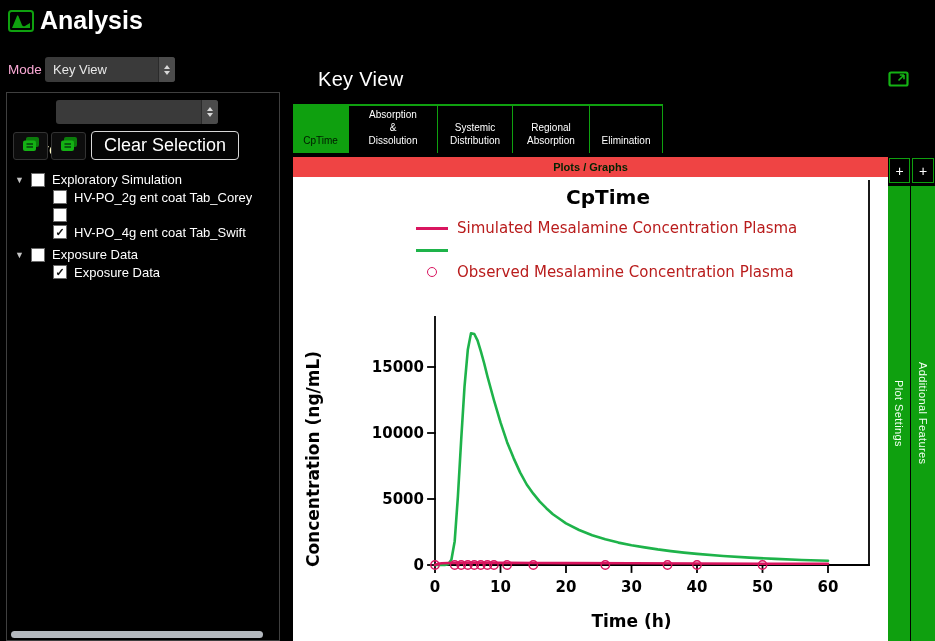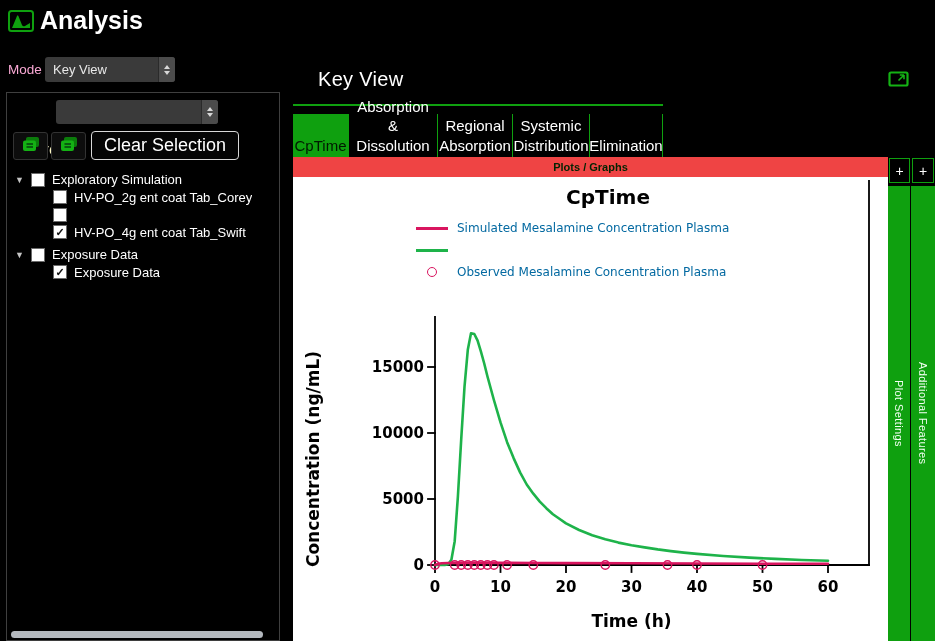--- a/index.html
+++ b/index.html
@@ -45,9 +45,9 @@
 
   
   .tabs{position:absolute;left:293px;top:104px;display:flex;border-top:2px solid #0fa00f;}
-  .tab{box-sizing:border-box;height:47px;background:#000;color:#fff;font-size:15px;line-height:1.3;
+  .tab{box-sizing:border-box;height:47px;background:#000;color:#fff;font-size:10px;line-height:1.3;
        border-right:1px solid #0fa00f;display:flex;align-items:flex-end;justify-content:center;
-       text-align:center;padding:4px 20px 6px;cursor:pointer;margin-top:8px;}
+       text-align:center;padding:4px 20px 6px;cursor:pointer;}
   .tab:nth-child(1){width:56px;} .tab:nth-child(2){width:89px;} .tab:nth-child(3){width:75px;}
   .tab:nth-child(4){width:77px;} .tab:nth-child(5){width:73px;}
   .tab.active{background:#0fa00f;color:#001900;}

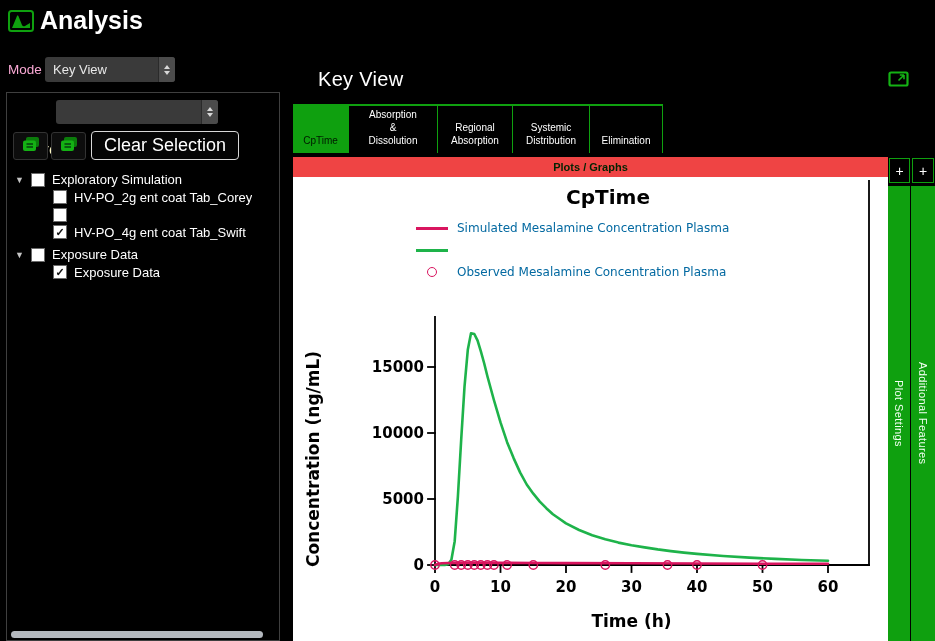--- a/index.html
+++ b/index.html
@@ -168,8 +168,8 @@
 <div class="tabs" id="tabs">
     <div class="tab active">CpTime</div>
     <div class="tab">Absorption &amp; Dissolution</div>
+    <div class="tab">Systemic Distribution</div>
     <div class="tab">Regional Absorption</div>
-    <div class="tab">Systemic Distribution</div>
     <div class="tab">Elimination</div>
   </div>
 

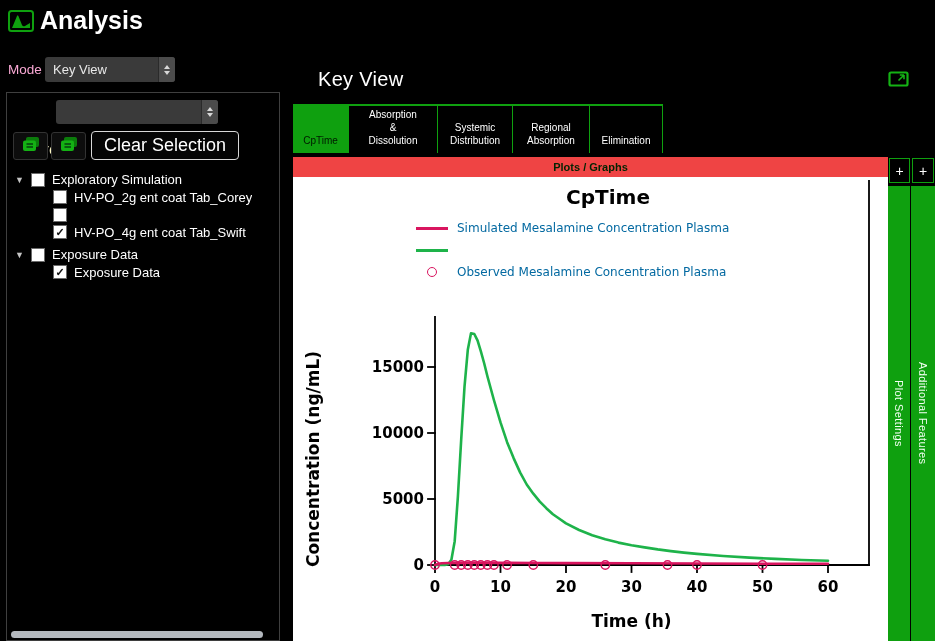--- a/index.html
+++ b/index.html
@@ -72,7 +72,7 @@
   .lg-marker{width:32px;display:flex;align-items:center;justify-content:center;margin-right:9px;flex:0 0 auto;}
   .lg-line{width:32px;height:3px;}
   .lg-circle{width:8px;height:8px;border-radius:50%;border:1.6px solid;}
-  .lg-text{color:#0369a1;font-family:"DejaVu Sans",sans-serif;font-size:12px;}
+  .lg-text{color:#b91c1c;font-family:"DejaVu Sans",sans-serif;font-size:15px;}
   #plot-svg{position:absolute;left:0;top:0;}
 </style>
 </head>

